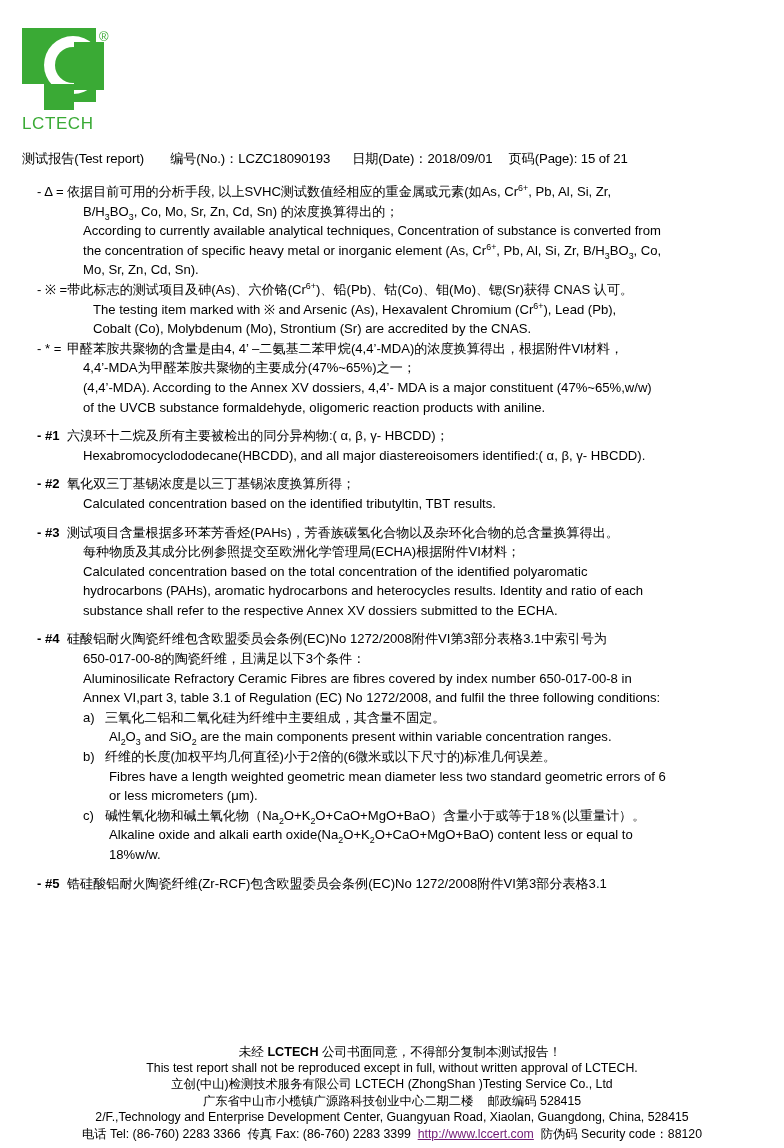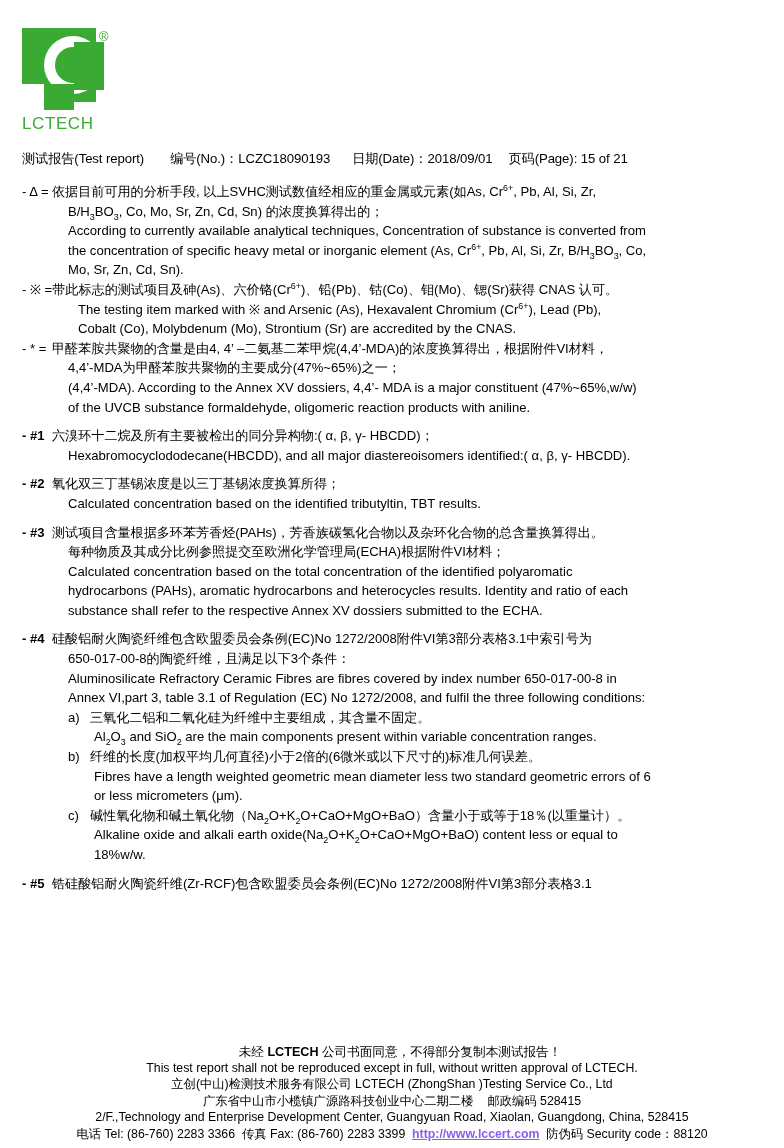--- a/index.html
+++ b/index.html
@@ -131,7 +131,7 @@
   }
   .blk { margin: 0 0 0 0; }
   .blk.sp { margin-top: 9px; }
-  .ln { white-space: nowrap; }
+  .ln { white-space: nowrap; margin-left: 15px; }
   .marker {
     display: inline-block;
     min-width: 30px;

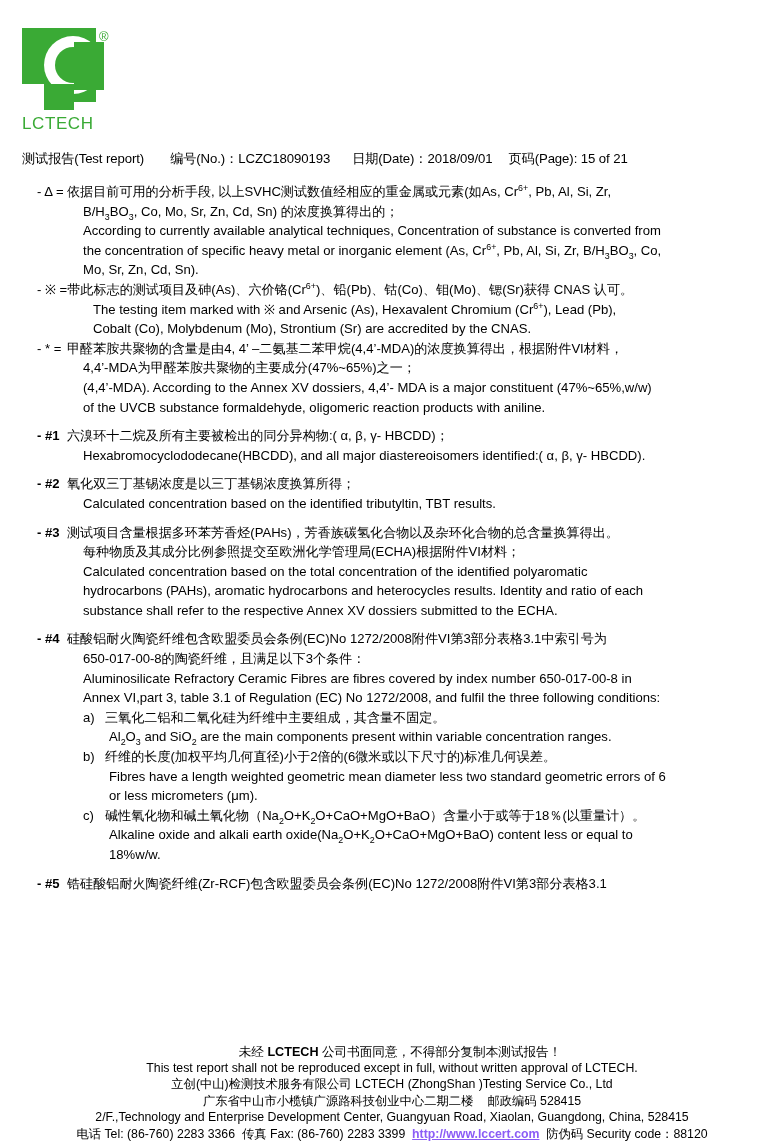--- a/index.html
+++ b/index.html
@@ -158,9 +158,8 @@
   .footer .f-line.cn { font-size: 12.6px; padding-left: 16px; }
   .footer .f-sp { display: inline-block; width: 14px; }
   .link {
-    color: #8b5cf6;
+    color: #701a75;
     text-decoration: underline;
-    font-weight: bold;
   }
 </style>
 </head>

